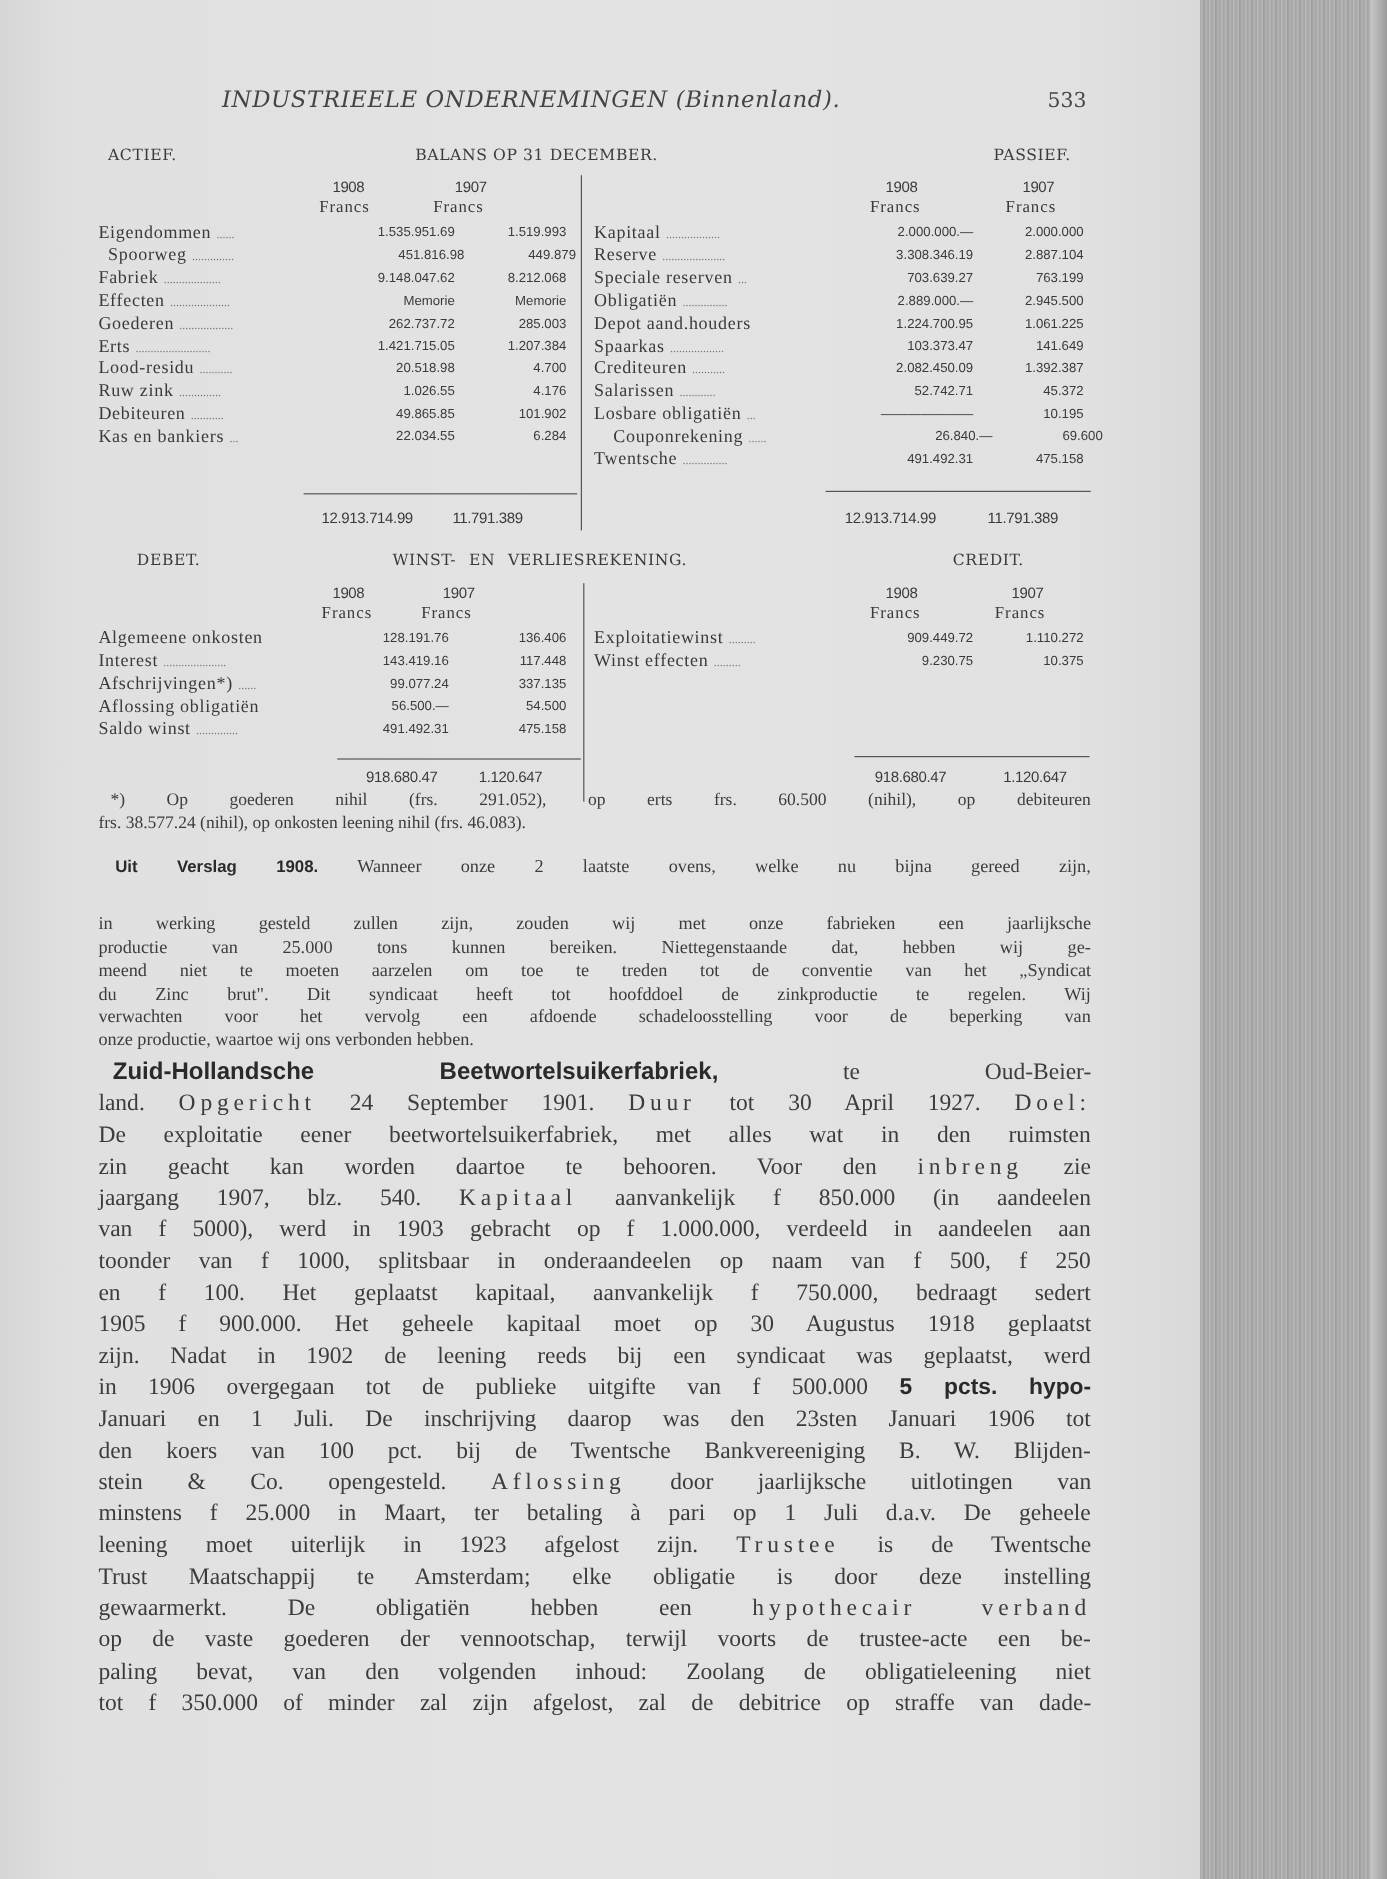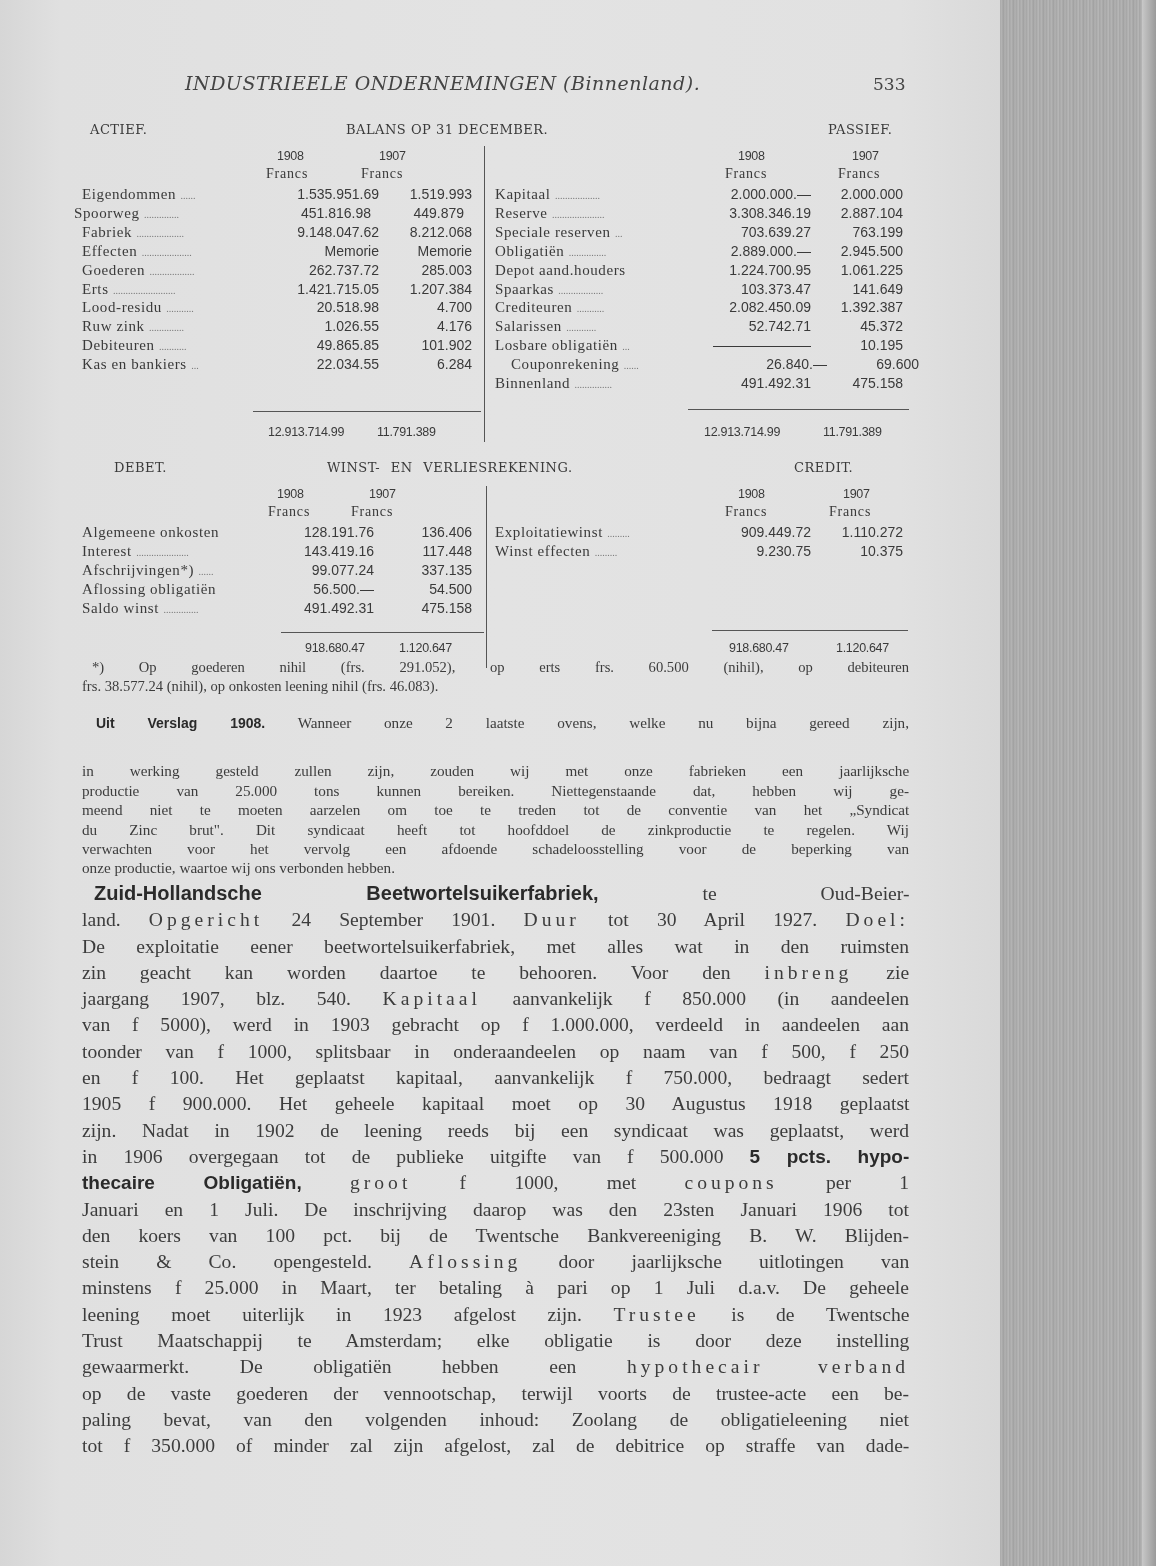--- a/index.html
+++ b/index.html
@@ -35,7 +35,7 @@
   .row { position: absolute; height: 20px; line-height: 20px; font-size: 14.5px; }
   .lbl { position: absolute; left: 0; white-space: nowrap; font-family: "Liberation Serif", serif; font-size: 15px; letter-spacing: 0.6px; }
   .dots { color: #777; letter-spacing: 0; font-size: 10px; }
-  .v1 { position: absolute; text-align: right; font-family: "Liberation Sans", sans-serif; font-size: 14px; }
+  .v1 { position: absolute; text-align: right; font-family: "Liberation Sans", sans-serif; font-size: 11px; }
   .vline { position: absolute; width: 1px; background: #555; }
   .hline { position: absolute; height: 1px; background: #555; }
 

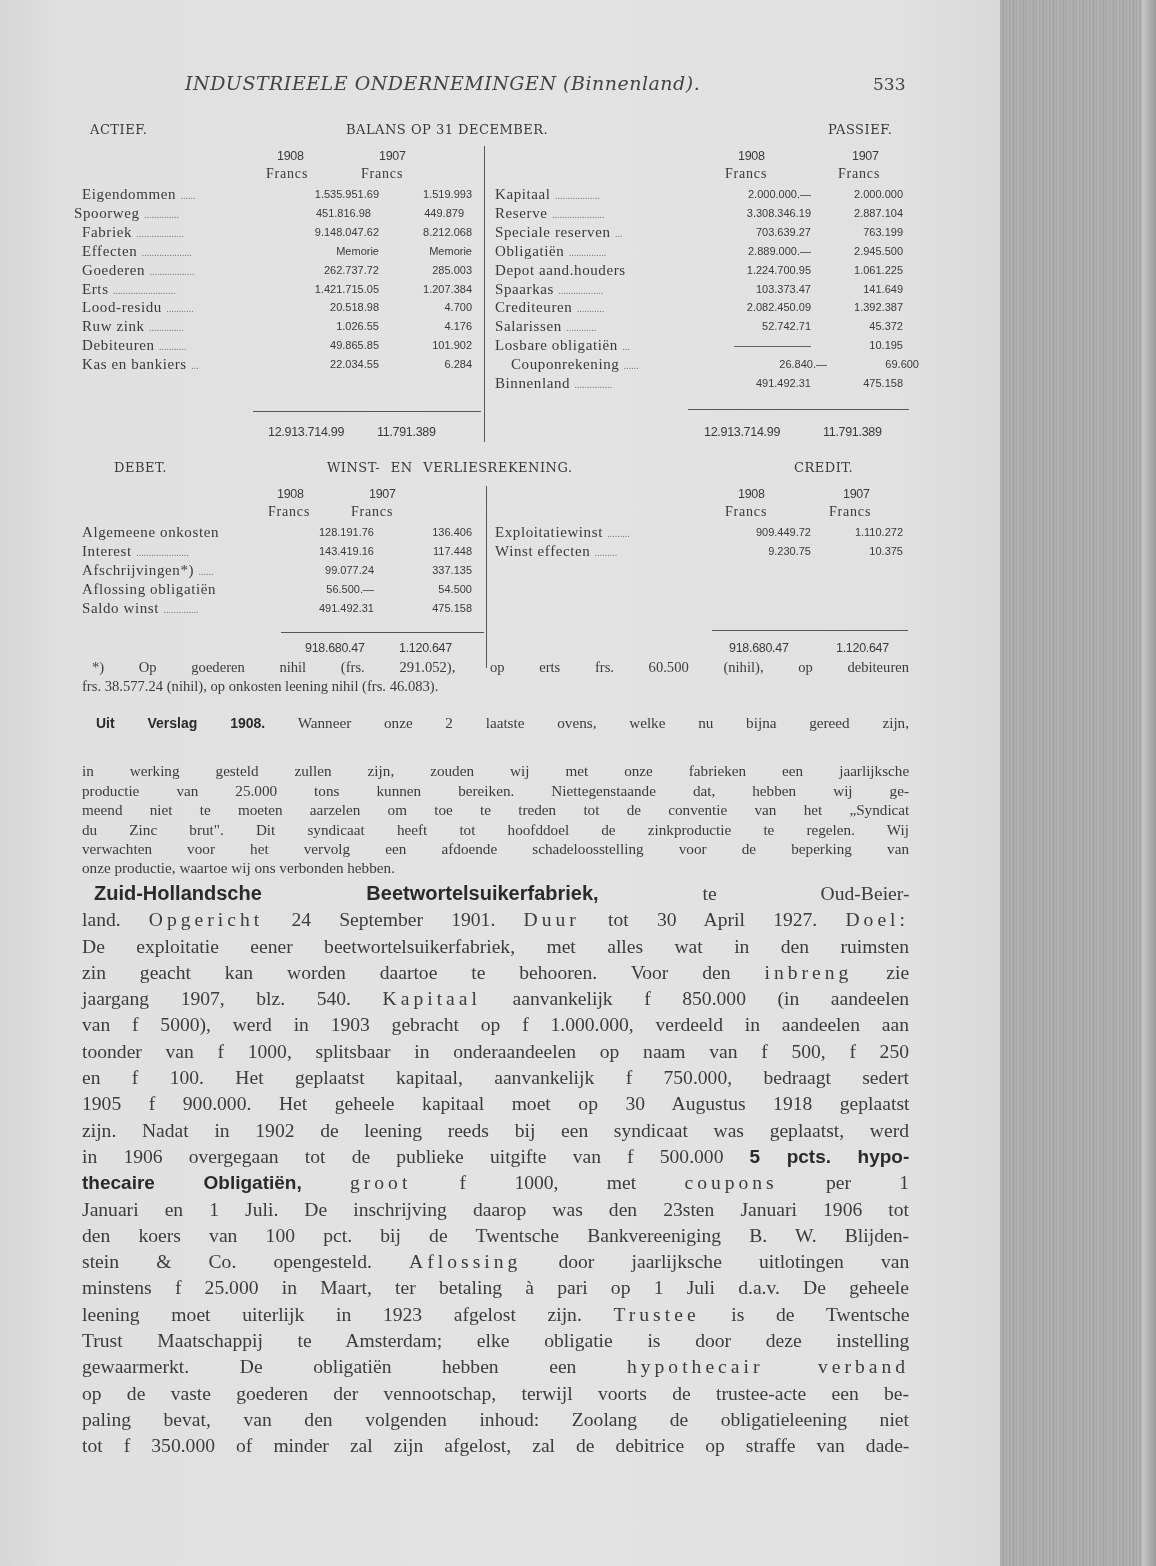--- a/index.html
+++ b/index.html
@@ -82,7 +82,7 @@
       <span class="v1" style="right: 99px;">1.535.951.69</span>
       <span class="v1" style="right: 6px;">1.519.993</span>
     </div>
-    <div class="row" style="left: 74px; top: 202.9px; width: 396px;">
+    <div class="row" style="left: 90px; top: 202.9px; width: 396px;">
       <span class="lbl"><span>Spoorweg</span> <span class="dots">..............</span></span>
       <span class="v1" style="right: 99px;">451.816.98</span>
       <span class="v1" style="right: 6px;">449.879</span>

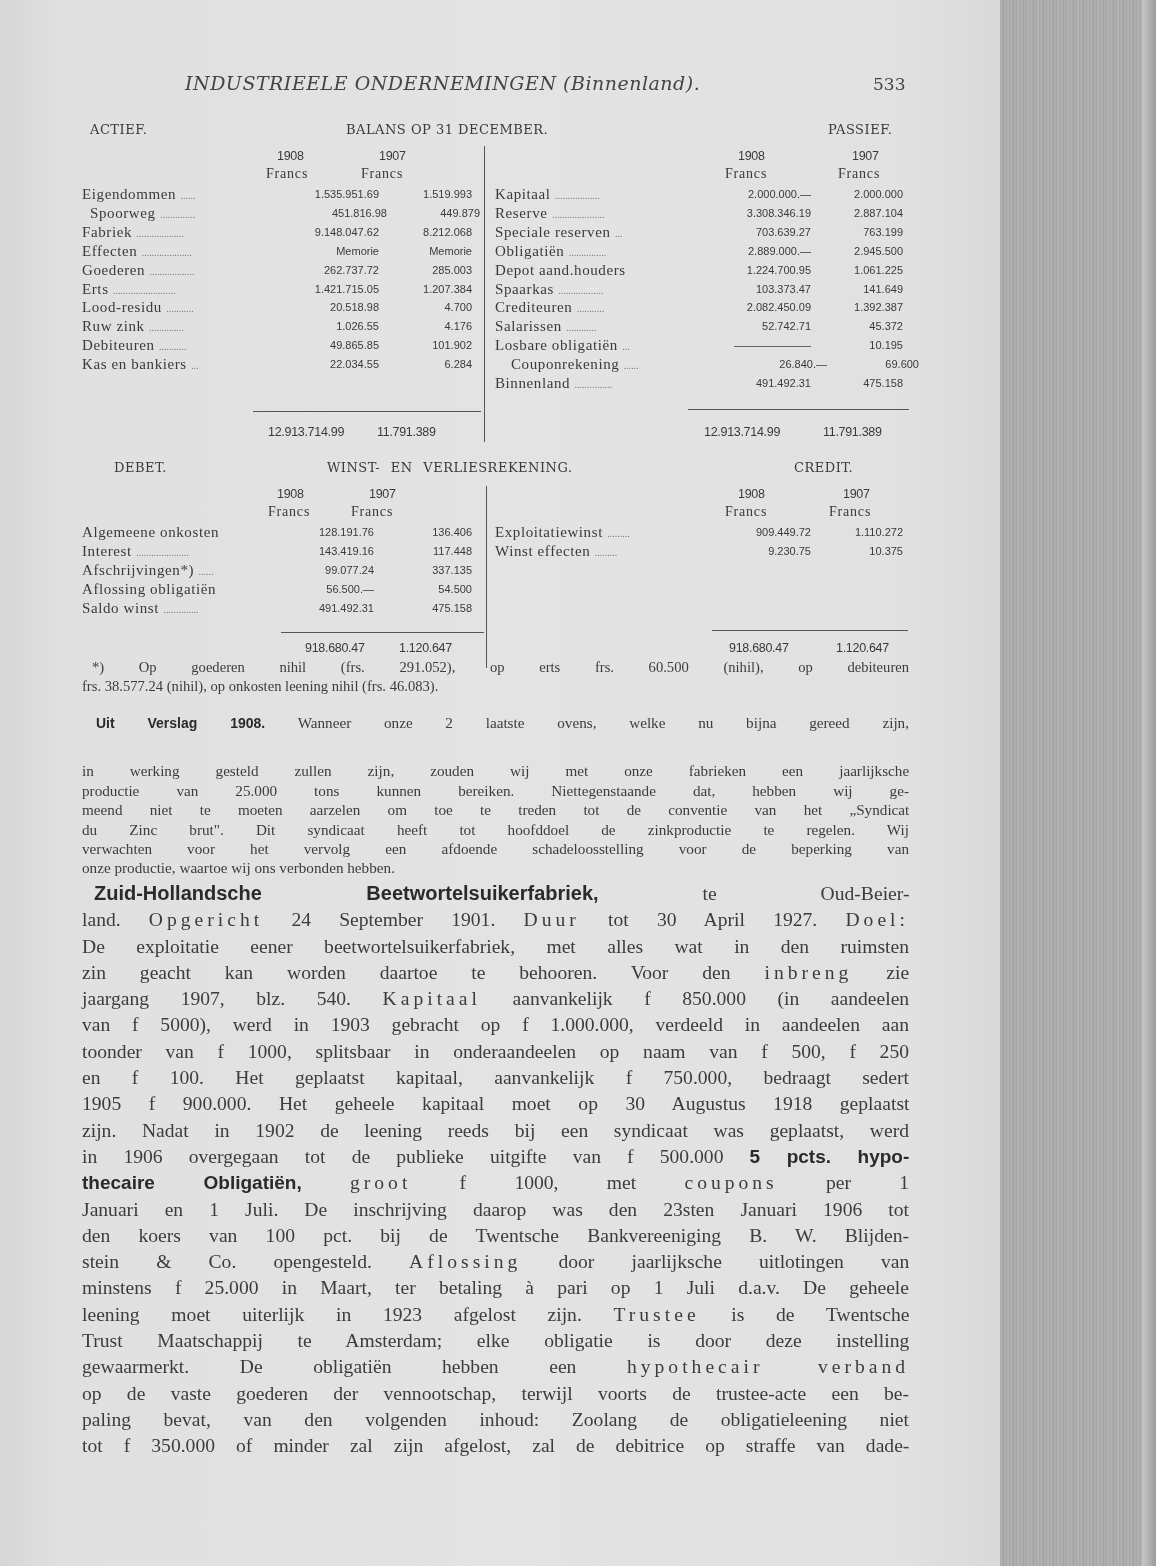--- a/index.html
+++ b/index.html
@@ -181,7 +181,7 @@
       <span class="v1" style="right: 6px;">69.600</span>
     </div>
     <div class="row" style="left: 495px; top: 373px; width: 414px;">
-      <span class="lbl"><span>Binnenland</span> <span class="dots">...............</span></span>
+      <span class="lbl"><span>Twentsche</span> <span class="dots">...............</span></span>
       <span class="v1" style="right: 98px;">491.492.31</span>
       <span class="v1" style="right: 6px;">475.158</span>
     </div>

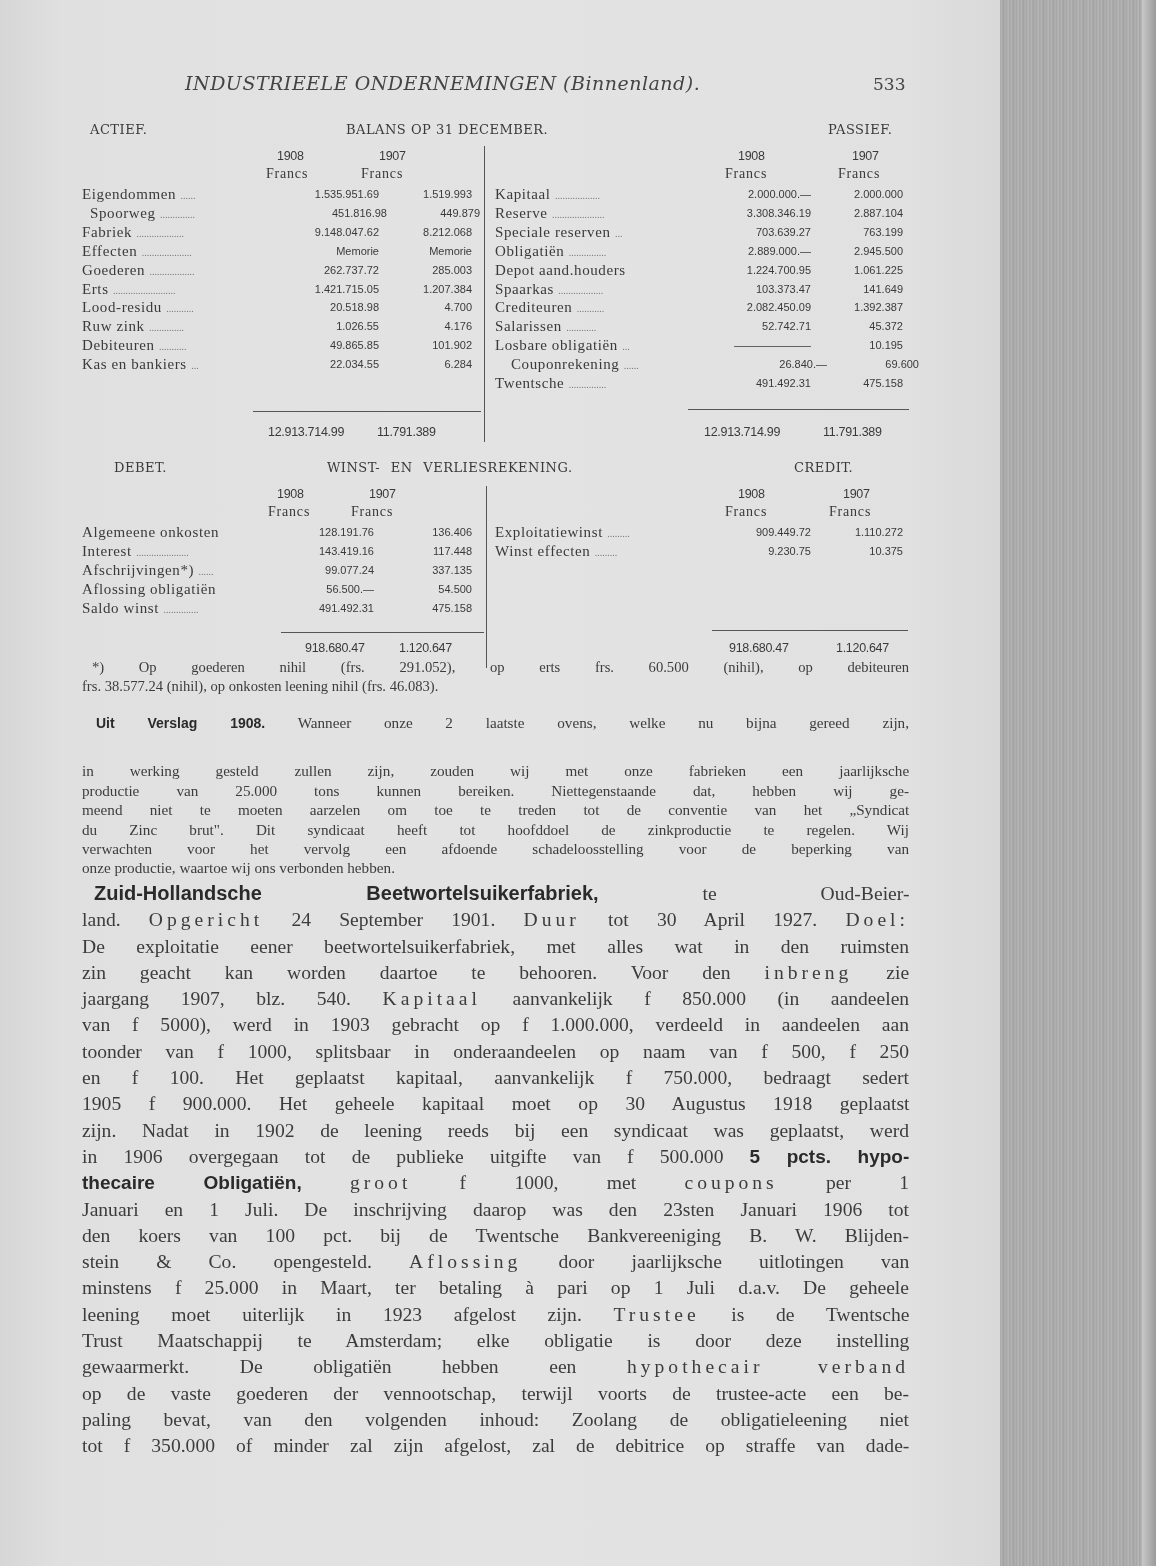--- a/index.html
+++ b/index.html
@@ -284,7 +284,6 @@
   <span class="line" style="display: block; word-spacing: 22.6364px;">1905 f 900.000. Het geheele kapitaal moet op 30 Augustus 1918 geplaatst</span>
   <span class="line" style="display: block; word-spacing: 20.75px;">zijn. Nadat in 1902 de leening reeds bij een syndicaat was geplaatst, werd</span>
   <span class="line" style="display: block; word-spacing: 21.25px;"><span>in 1906 overgegaan tot de publieke uitgifte van f 500.000 </span><span class="bold-sans" style="font-size:19px;">5 pcts. hypo-</span></span>
-  <span class="line" style="display: block; word-spacing: 43.375px;"><span class="bold-sans" style="font-size:19px;">thecaire Obligatiën,</span> <span class="spaced">groot</span><span> f 1000, met </span><span class="spaced">coupons</span><span> per 1</span></span>
   <span class="line" style="display: block; word-spacing: 21.1667px;">Januari en 1 Juli. De inschrijving daarop was den 23sten Januari 1906 tot</span>
   <span class="line" style="display: block; word-spacing: 23.2727px;">den koers van 100 pct. bij de Twentsche Bankvereeniging B. W. Blijden-</span>
   <span class="line" style="display: block; word-spacing: 32.25px;"><span>stein &amp; Co. opengesteld. </span><span class="spaced">Aflossing</span><span> door jaarlijksche uitlotingen van</span></span>

